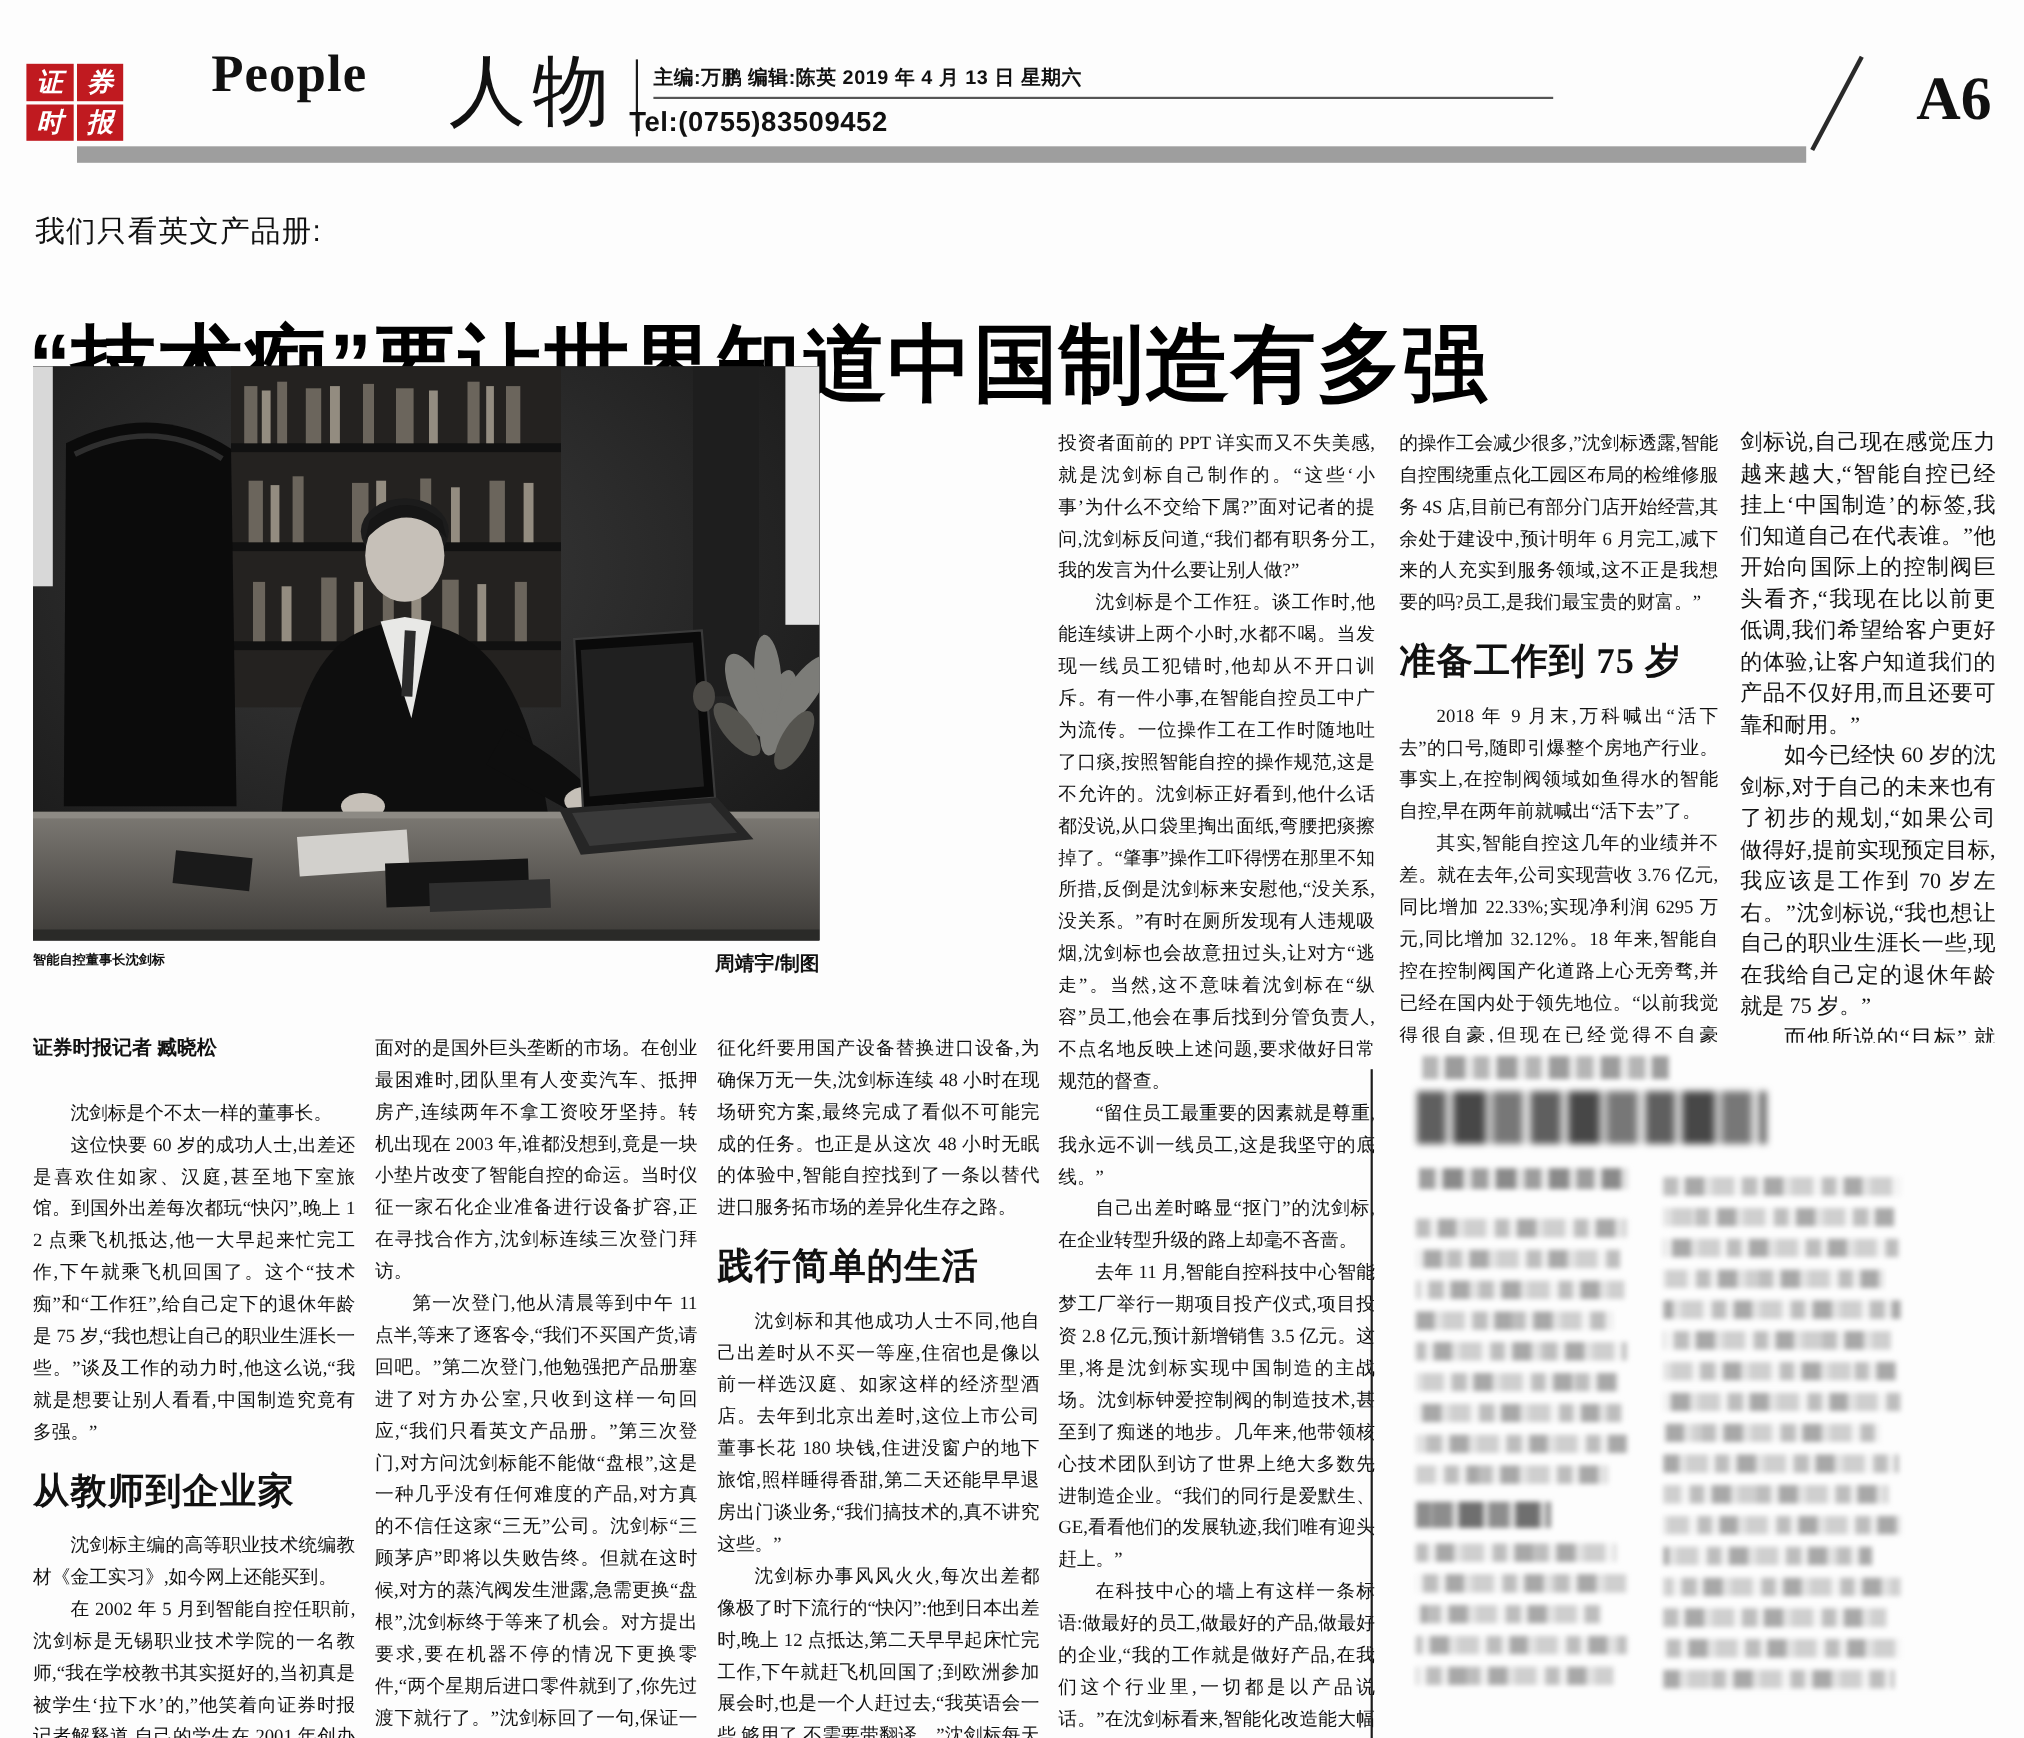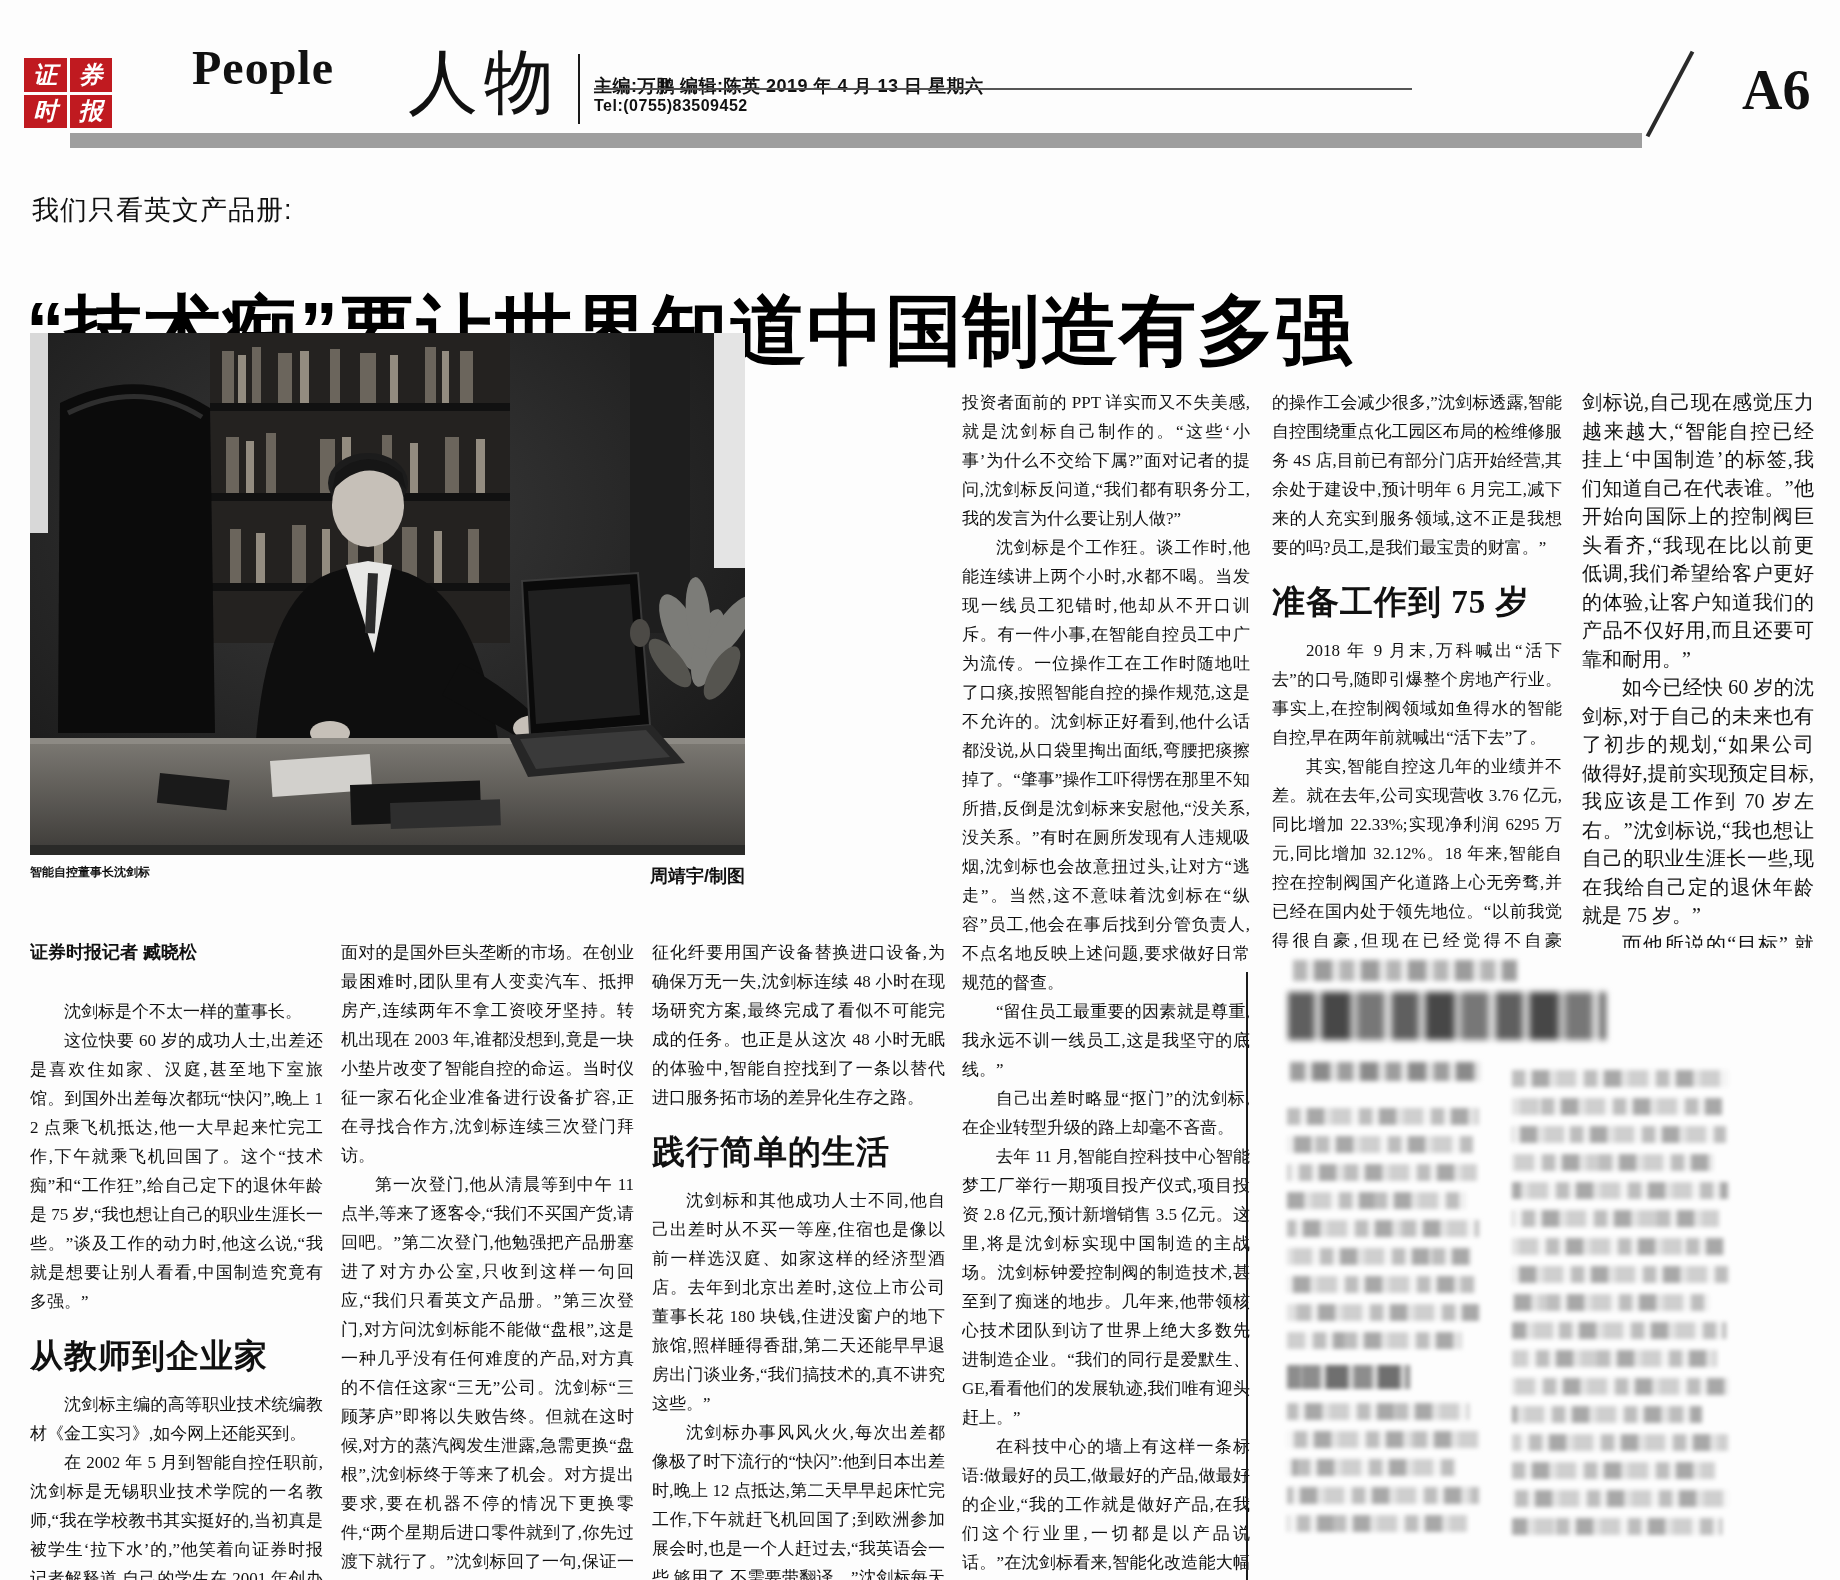--- a/index.html
+++ b/index.html
@@ -28,7 +28,7 @@
   .mast-vrule { position:absolute; left:578px; top:54px; width:2px; height:70px; background:#1a1a1a; }
   .editors {
     position:absolute; left:594px; top:58px; width:840px; font-family:"Liberation Sans", sans-serif;
-    font-size:18px; font-weight:600; letter-spacing:0.5px;margin-top:16px;
+    font-size:18px; font-weight:600; letter-spacing:0.5px;
   }
   .mast-hrule { position:absolute; left:594px; top:88px; width:818px; height:2px; background:#555; }
   .tel {

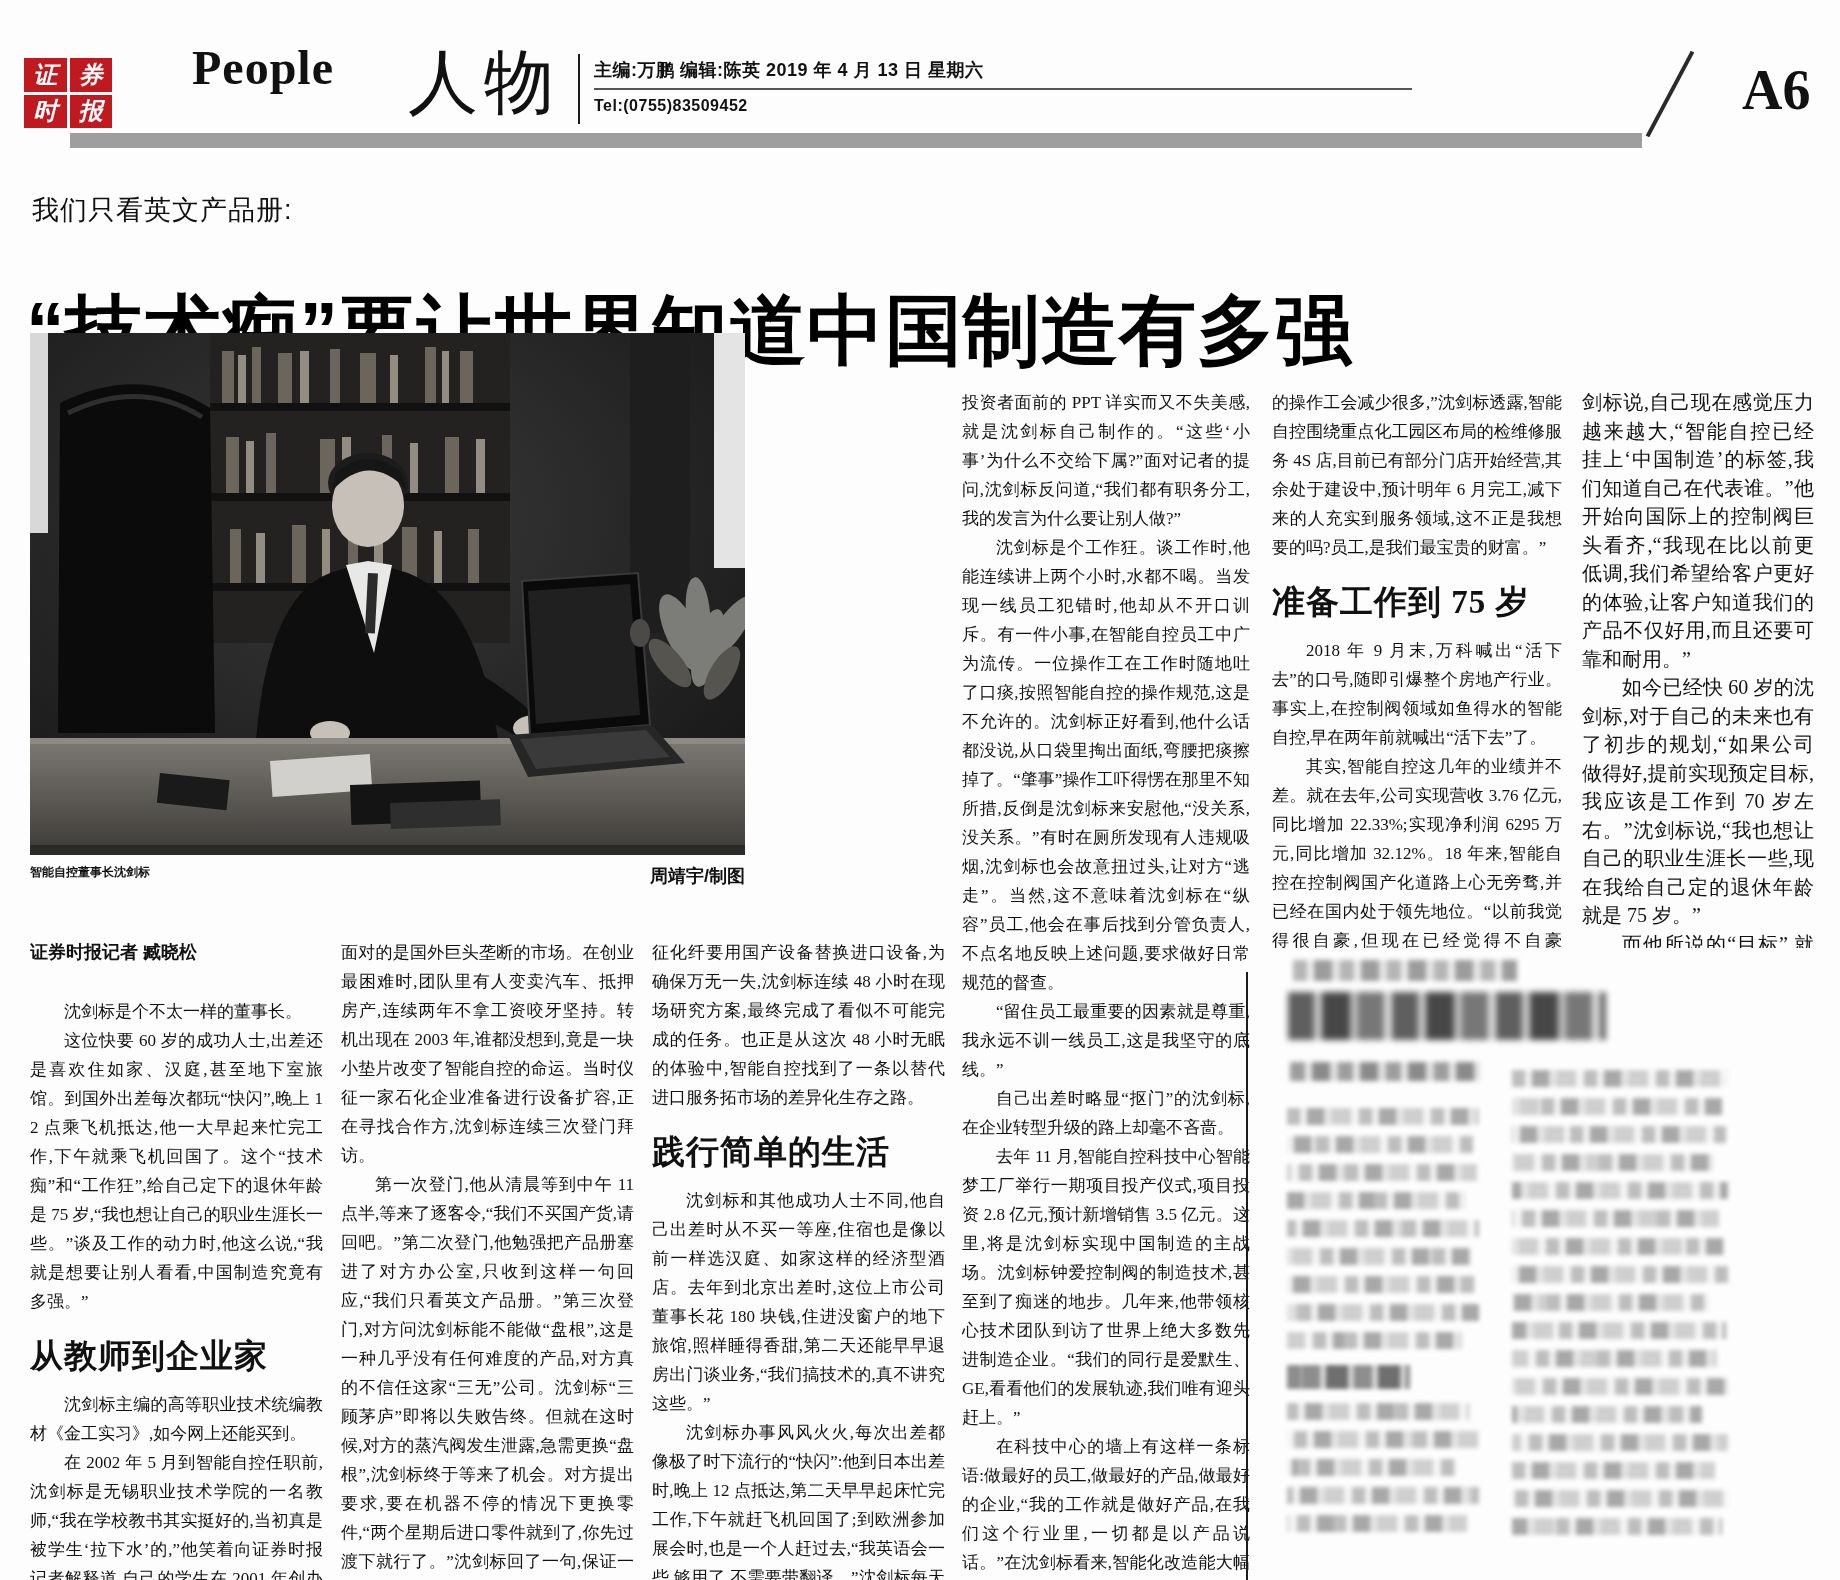--- a/index.html
+++ b/index.html
@@ -32,8 +32,8 @@
   }
   .mast-hrule { position:absolute; left:594px; top:88px; width:818px; height:2px; background:#555; }
   .tel {
-    position:absolute; left:594px; top:97px; font-family:"Liberation Sans", sans-serif;
-    font-size:16px; font-weight:bold; letter-spacing:0.5px;
+    position:absolute; left:572px; top:97px; font-family:"Liberation Sans", sans-serif;
+    font-size:25px; font-weight:bold; letter-spacing:0.5px;
   }
   .gray-bar { position:absolute; left:70px; top:133px; width:1572px; height:15px; background:#9e9e9e; }
   .slash { position:absolute; left:1668px; top:46px; width:4px; height:96px; background:#2a2a2a; transform:rotate(28deg); }

